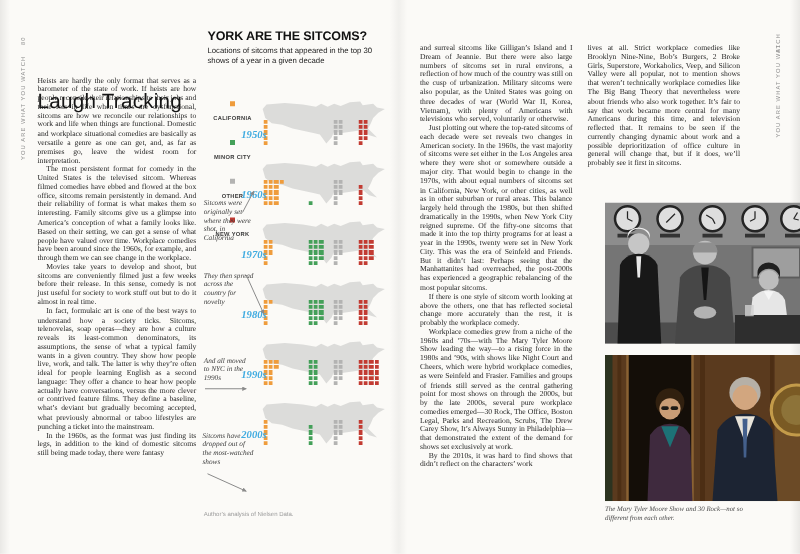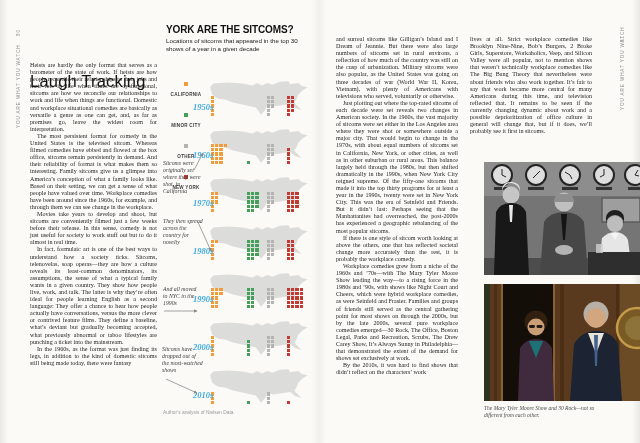--- a/index.html
+++ b/index.html
@@ -417,30 +417,6 @@
     <span class="decade-label">2000s</span>
   </div>
 
-  <div class="decade-row" style="top: 368px;">
-    <div class="map-box">
-      <svg class="map-svg" width="104" height="36" viewBox="0 0 100 60" preserveAspectRatio="none">
-        <path d="M3,12 L6,6 L20,4 L34,6 L44,9 L48,5 L53,9 L58,5 L63,8 L70,3 L78,2 L80,7 L88,5 L91,10 L97,12 L92,17 L88,24 L86,32 L84,38 L91,50 L85,47 L80,40 L72,42 L64,44 L58,42 L56,50 L52,58 L47,46 L42,44 L34,41 L26,38 L18,33 L10,31 L5,24 Z" fill="#dcdcda"></path>
-      </svg>
-    <div class="sq-group" style="left: 4px; grid-template-rows: repeat(3, 3.2px);">
-          <span class="sq" style="background: rgb(239, 156, 60);"></span>
-          <span class="sq" style="background: rgb(239, 156, 60);"></span>
-          <span class="sq" style="background: rgb(239, 156, 60);"></span>
-        </div>
-        <div class="sq-group" style="left: 40px; grid-template-rows: repeat(1, 3.2px);">
-          <span class="sq" style="background: rgb(68, 160, 89);"></span>
-        </div>
-        <div class="sq-group" style="left: 60px; grid-template-rows: repeat(3, 3.2px);">
-          <span class="sq" style="background: rgb(179, 179, 178);"></span>
-          <span class="sq" style="background: rgb(179, 179, 178);"></span>
-          <span class="sq" style="background: rgb(179, 179, 178);"></span>
-        </div>
-        <div class="sq-group" style="left: 80px; grid-template-rows: repeat(1, 3.2px);">
-          <span class="sq" style="background: rgb(194, 59, 50);"></span>
-        </div>
-      </div>
-    <span class="decade-label">2010s</span>
-  </div>
 </div>
 <div class="annotations" id="annotations">
   <div class="annotation">Sitcoms were originally set where they were shot, in California</div>

